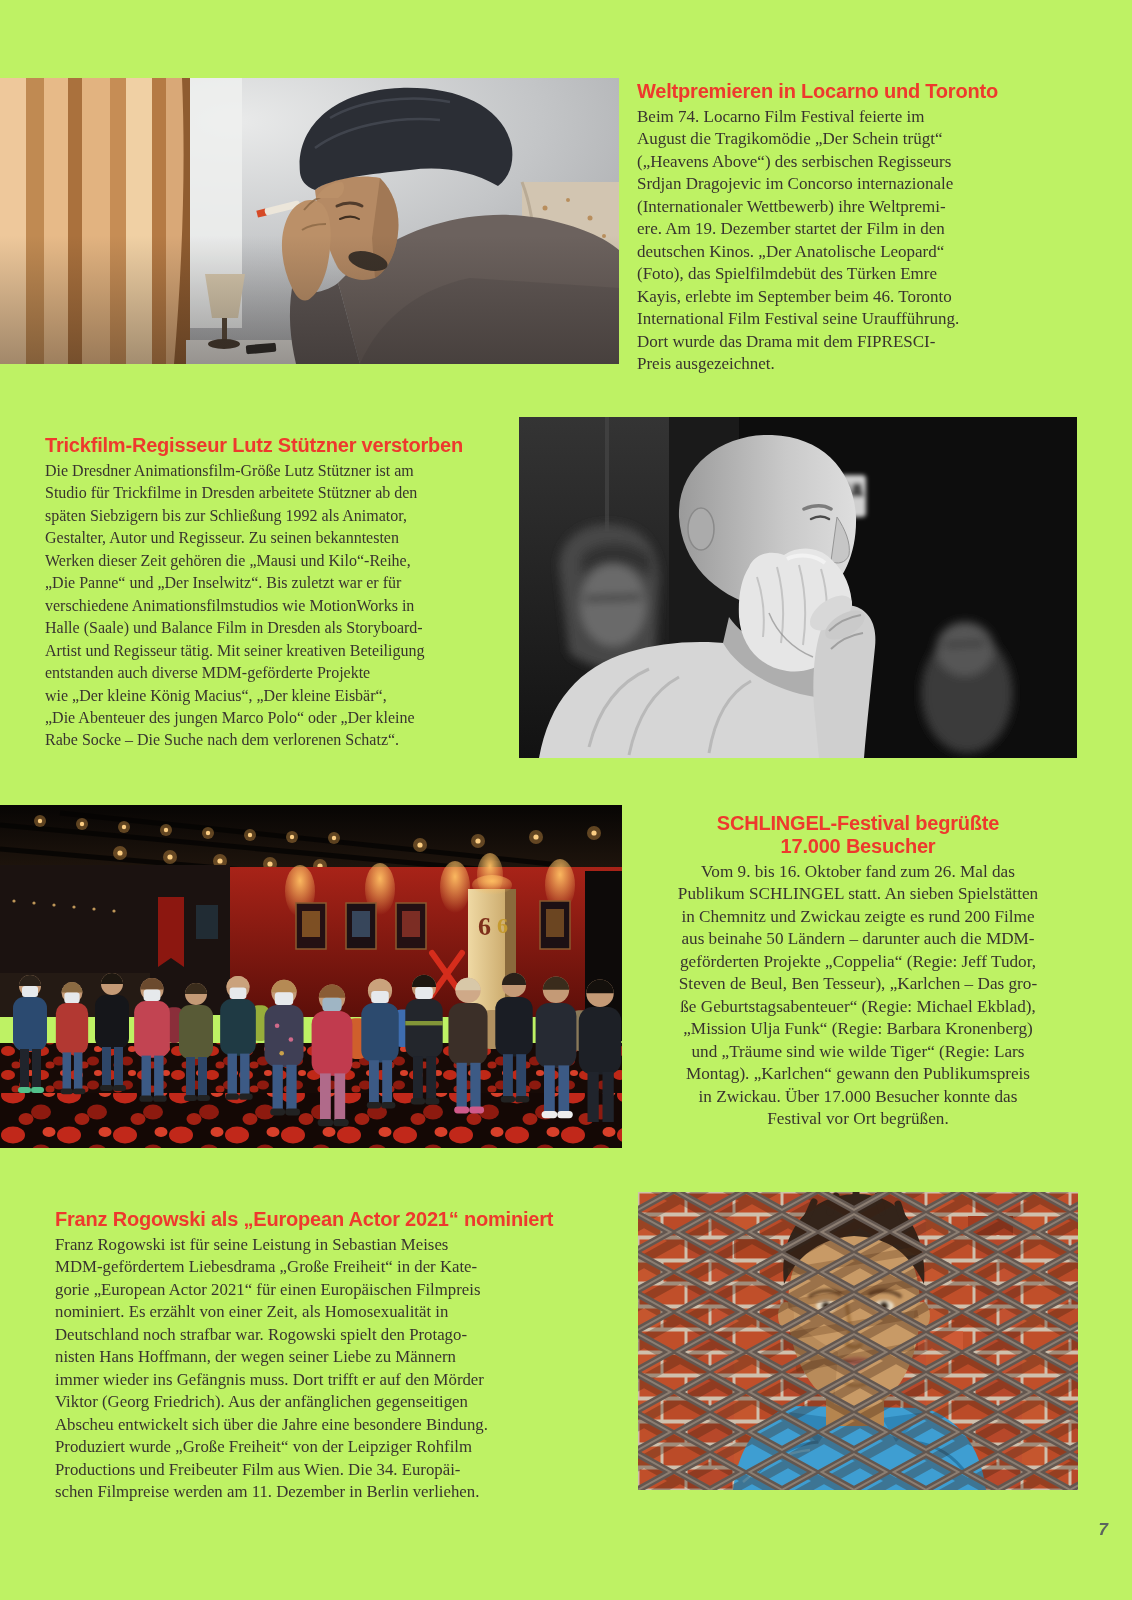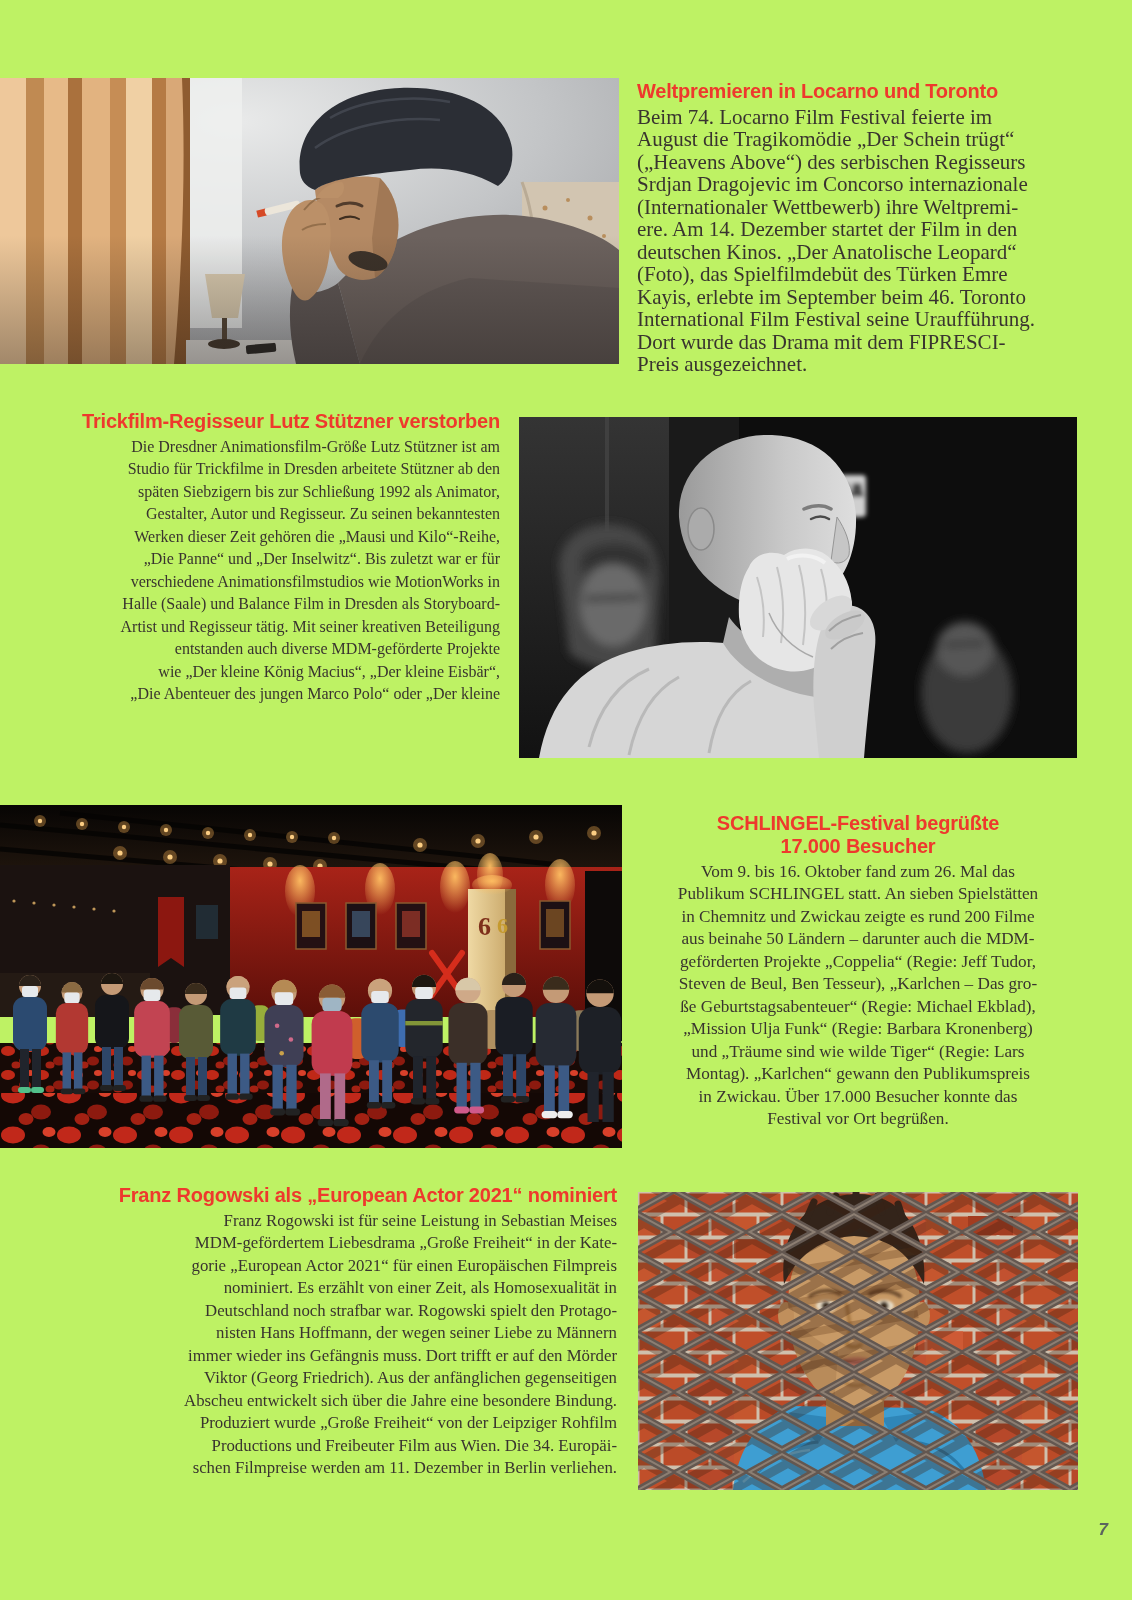--- a/index.html
+++ b/index.html
@@ -17,7 +17,7 @@
   .align-right{text-align:right;}
   .align-right .headline{white-space:nowrap;}
   .a1{left:637px;top:80px;width:442px;}
-  .a1 .art-body{font-size:21px;}
+  .a1 .art-body{font-size:17px;}
   .a2{left:45px;top:410px;width:455px;}
   .a2 .art-body{font-size:16px;}
   .a3{left:637px;top:812px;width:442px;text-align:center;}

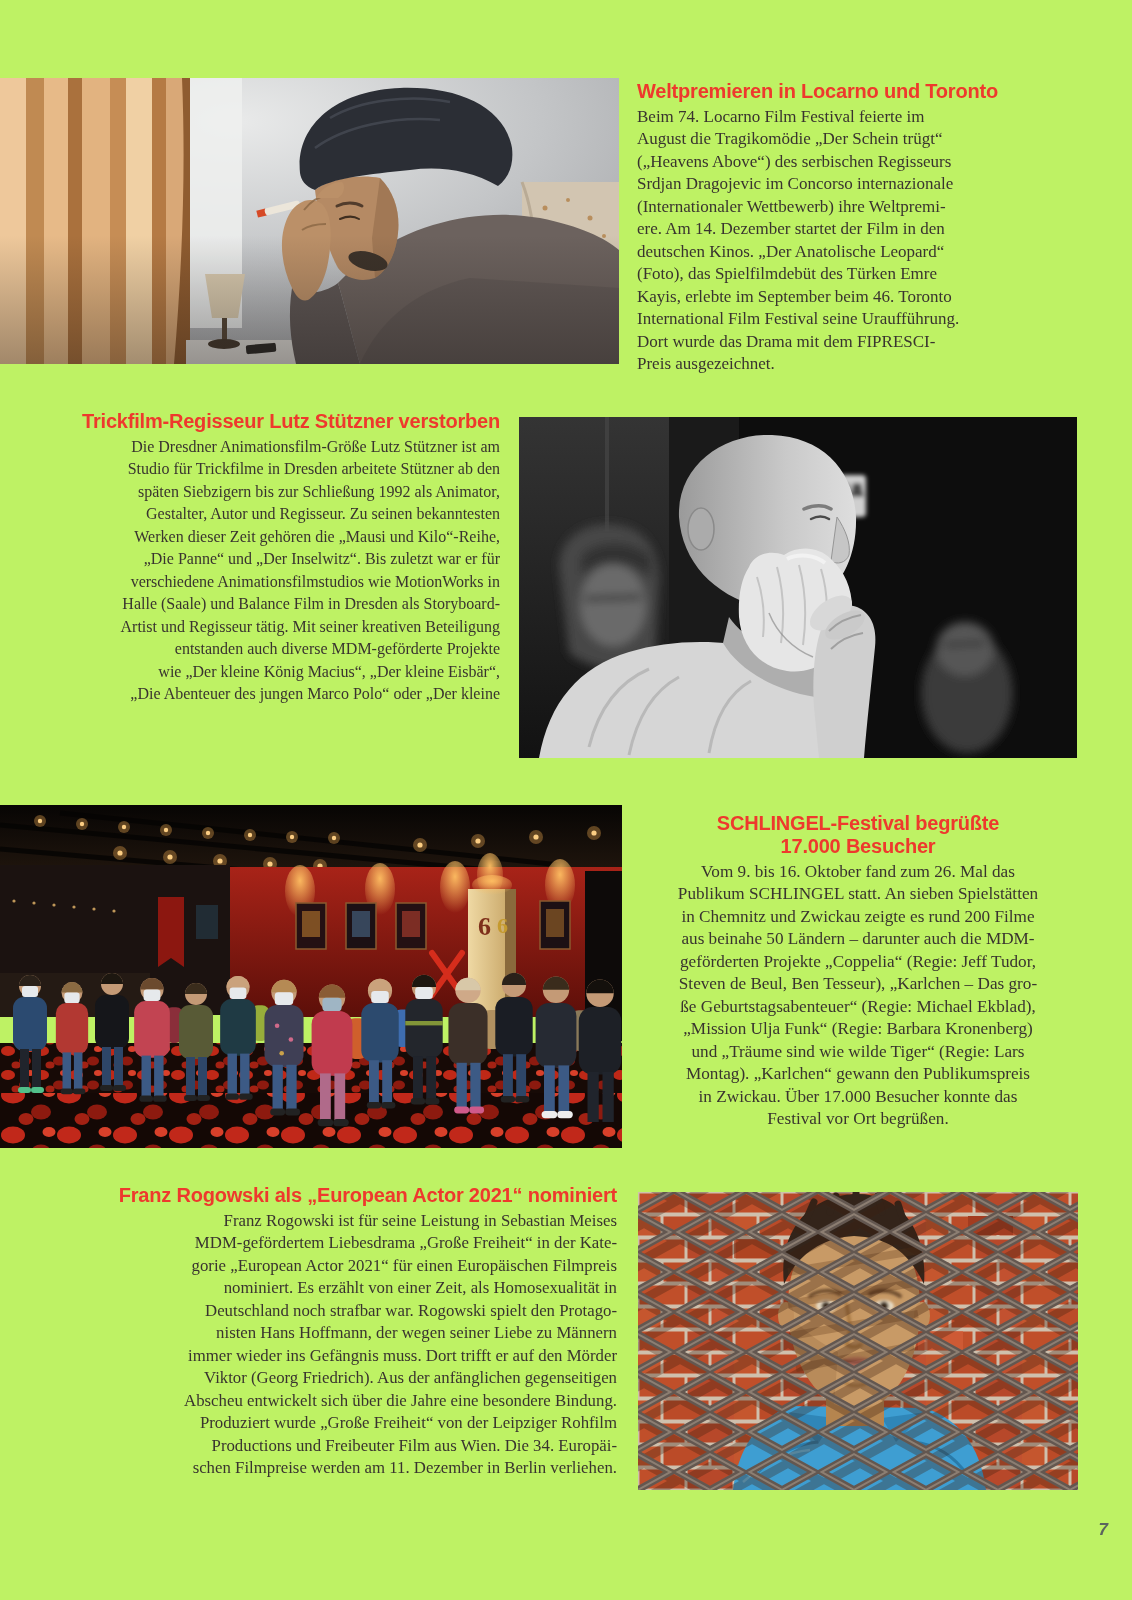--- a/index.html
+++ b/index.html
@@ -120,7 +120,7 @@
         <div class="line">(„Heavens Above“) des serbischen Regisseurs</div>
         <div class="line">Srdjan Dragojevic im Concorso internazionale</div>
         <div class="line">(Internationaler Wettbewerb) ihre Weltpremi-</div>
-        <div class="line">ere. Am 14. Dezember startet der Film in den</div>
+        <div class="line">ere. Am 19. Dezember startet der Film in den</div>
         <div class="line">deutschen Kinos. „Der Anatolische Leopard“</div>
         <div class="line">(Foto), das Spielfilmdebüt des Türken Emre</div>
         <div class="line">Kayis, erlebte im September beim 46. Toronto</div>

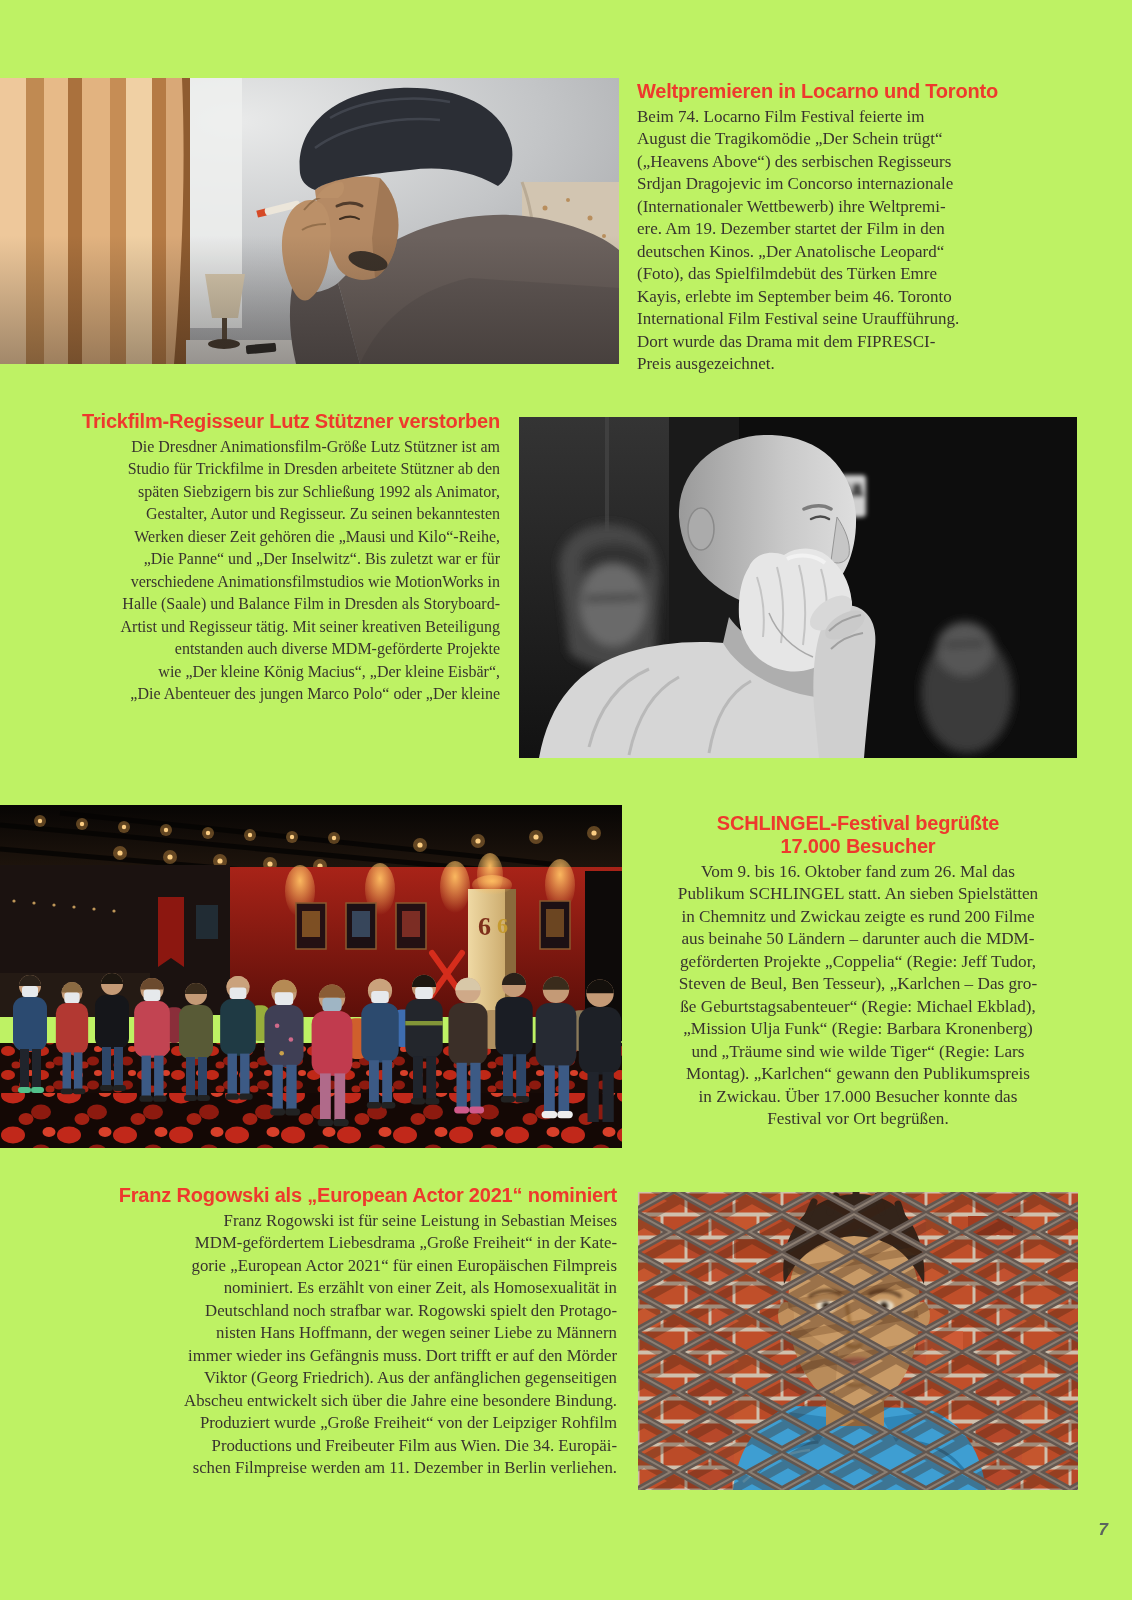--- a/index.html
+++ b/index.html
@@ -14,7 +14,7 @@
   .headline .line{white-space:nowrap;}
   .art-body{color:var(--body-text,#39342f);}
   .art-body .line{white-space:nowrap;line-height:22.45px;}
-  .align-right{text-align:right;}
+  .align-right{text-align:left;margin-top:24px;}
   .align-right .headline{white-space:nowrap;}
   .a1{left:637px;top:80px;width:442px;}
   .a1 .art-body{font-size:17px;}

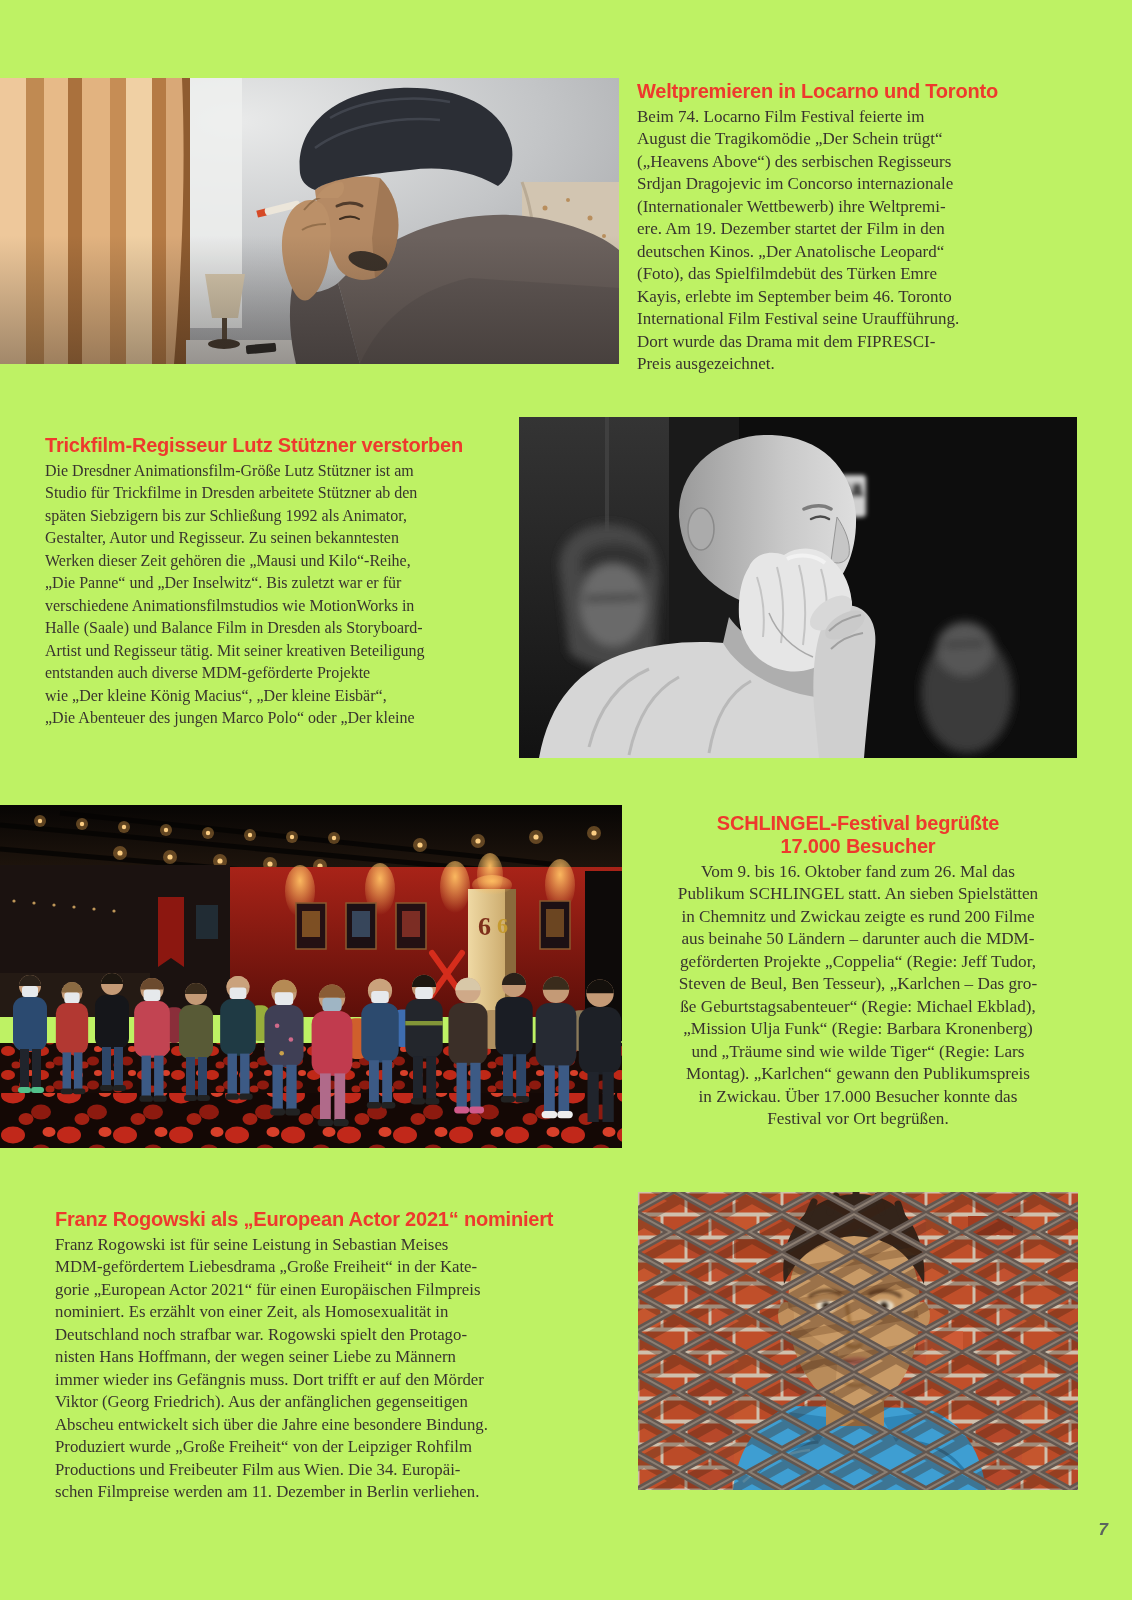--- a/index.html
+++ b/index.html
@@ -145,6 +145,7 @@
         <div class="line">entstanden auch diverse MDM-geförderte Projekte</div>
         <div class="line">wie „Der kleine König Macius“, „Der kleine Eisbär“,</div>
         <div class="line">„Die Abenteuer des jungen Marco Polo“ oder „Der kleine</div>
+        <div class="line">Rabe Socke – Die Suche nach dem verlorenen Schatz“.</div>
       </div>
   </section>
 

